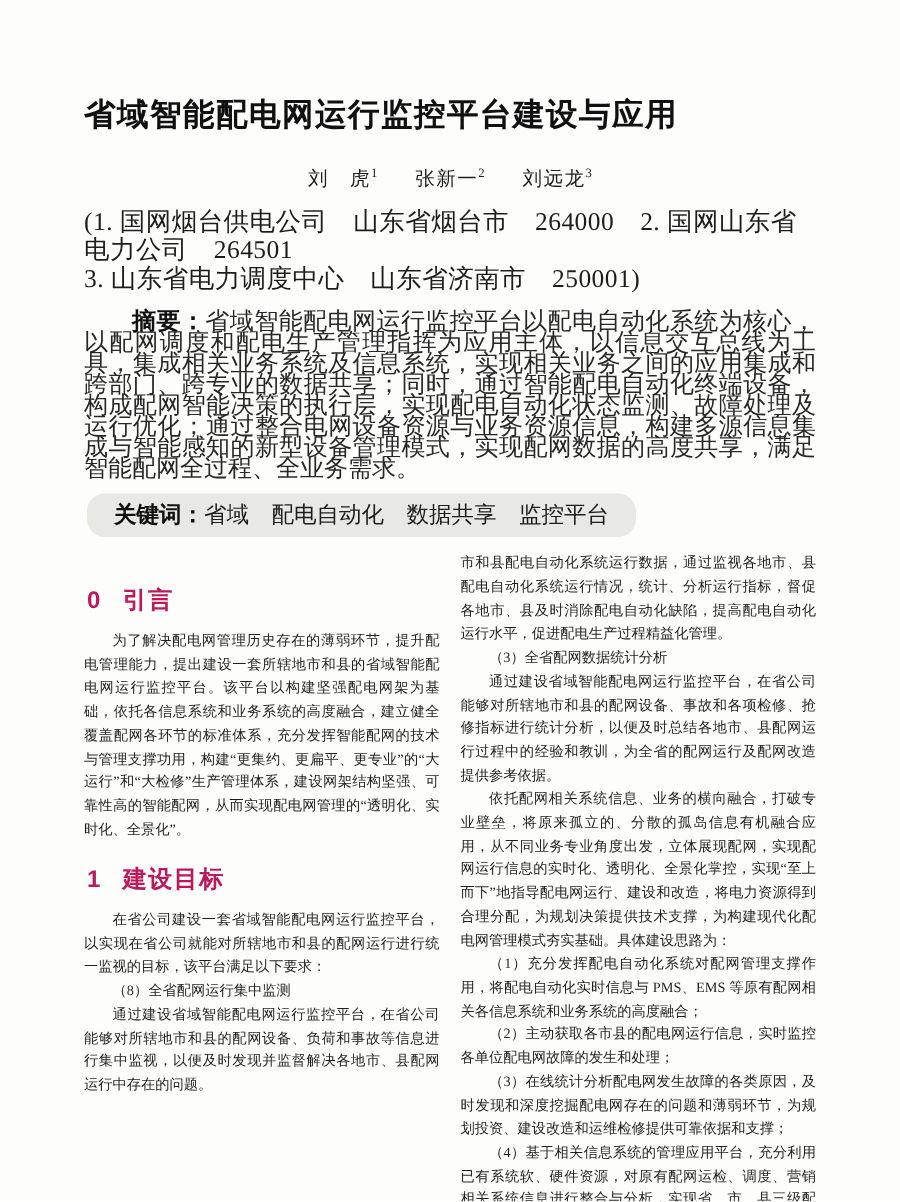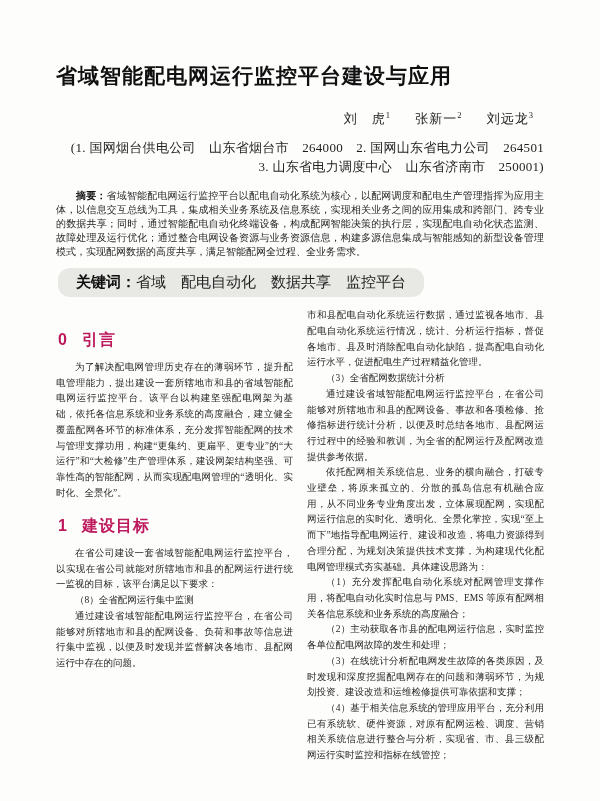--- a/index.html
+++ b/index.html
@@ -13,7 +13,7 @@
     font-size:21px;font-weight:700;letter-spacing:1px;
     text-align:left;margin:0 0 20px 0;color:#101010;
   }
-  .authors{text-align:right;font-size:13px;margin:0 0 10px 0;color:#1d1d1d;}
+  .authors{text-align:center;font-size:13px;margin:0 0 10px 0;color:#1d1d1d;}
   .author{display:inline-block;margin:0 11px;letter-spacing:1px;}
   .author sup{font-size:8.5px;letter-spacing:0;}
   .affil{text-align:right;font-size:13px;line-height:19px;color:#1d1d1d;letter-spacing:0.3px;}

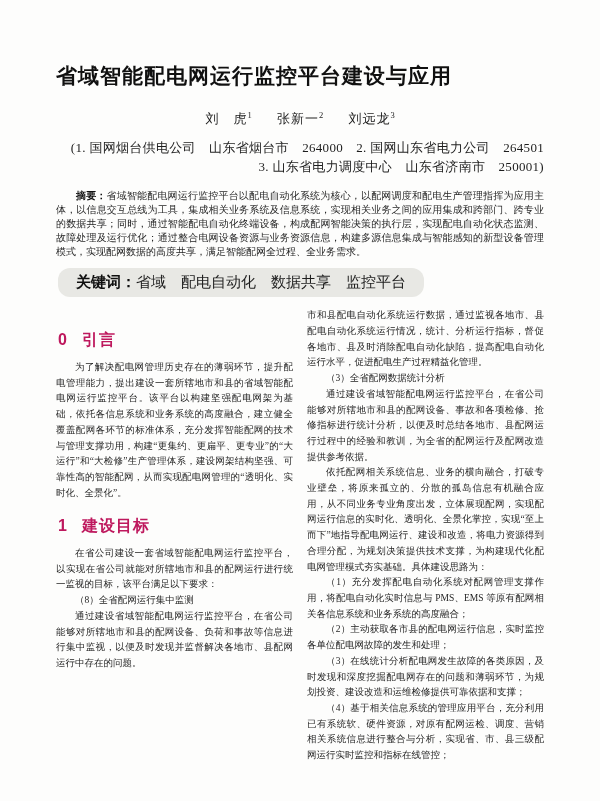--- a/index.html
+++ b/index.html
@@ -16,7 +16,7 @@
   .authors{text-align:center;font-size:13px;margin:0 0 10px 0;color:#1d1d1d;}
   .author{display:inline-block;margin:0 11px;letter-spacing:1px;}
   .author sup{font-size:8.5px;letter-spacing:0;}
-  .affil{text-align:right;font-size:13px;line-height:19px;color:#1d1d1d;letter-spacing:0.3px;}
+  .affil{text-align:left;font-size:17px;line-height:19px;color:#1d1d1d;letter-spacing:0.3px;}
   .abstract{
     margin:13px 0 0 0;font-size:10px;line-height:14px;
     text-align:justify;text-indent:2em;color:#272727;

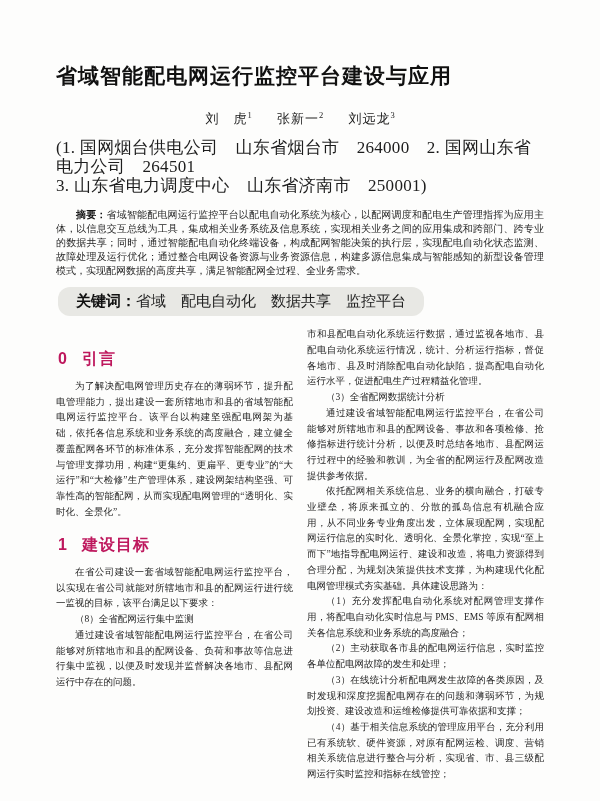--- a/index.html
+++ b/index.html
@@ -18,7 +18,7 @@
   .author sup{font-size:8.5px;letter-spacing:0;}
   .affil{text-align:left;font-size:17px;line-height:19px;color:#1d1d1d;letter-spacing:0.3px;}
   .abstract{
-    margin:13px 0 0 0;font-size:10px;line-height:14px;
+    margin:13px 0 0 0;font-size:16px;line-height:14px;
     text-align:justify;text-indent:2em;color:#272727;
   }
   .lbl{font-weight:700;color:#101010;}

